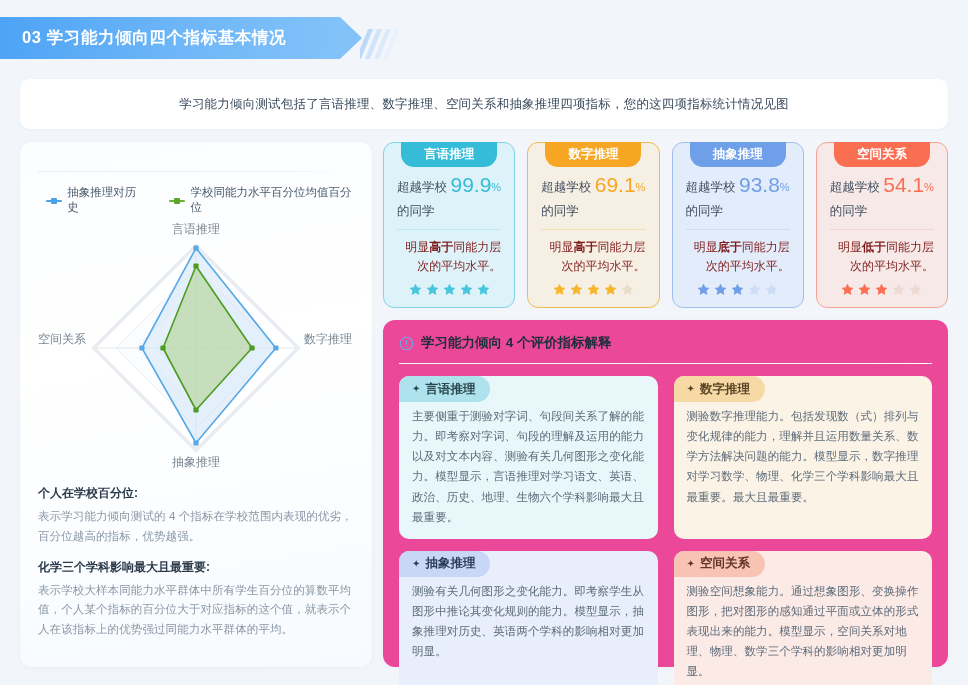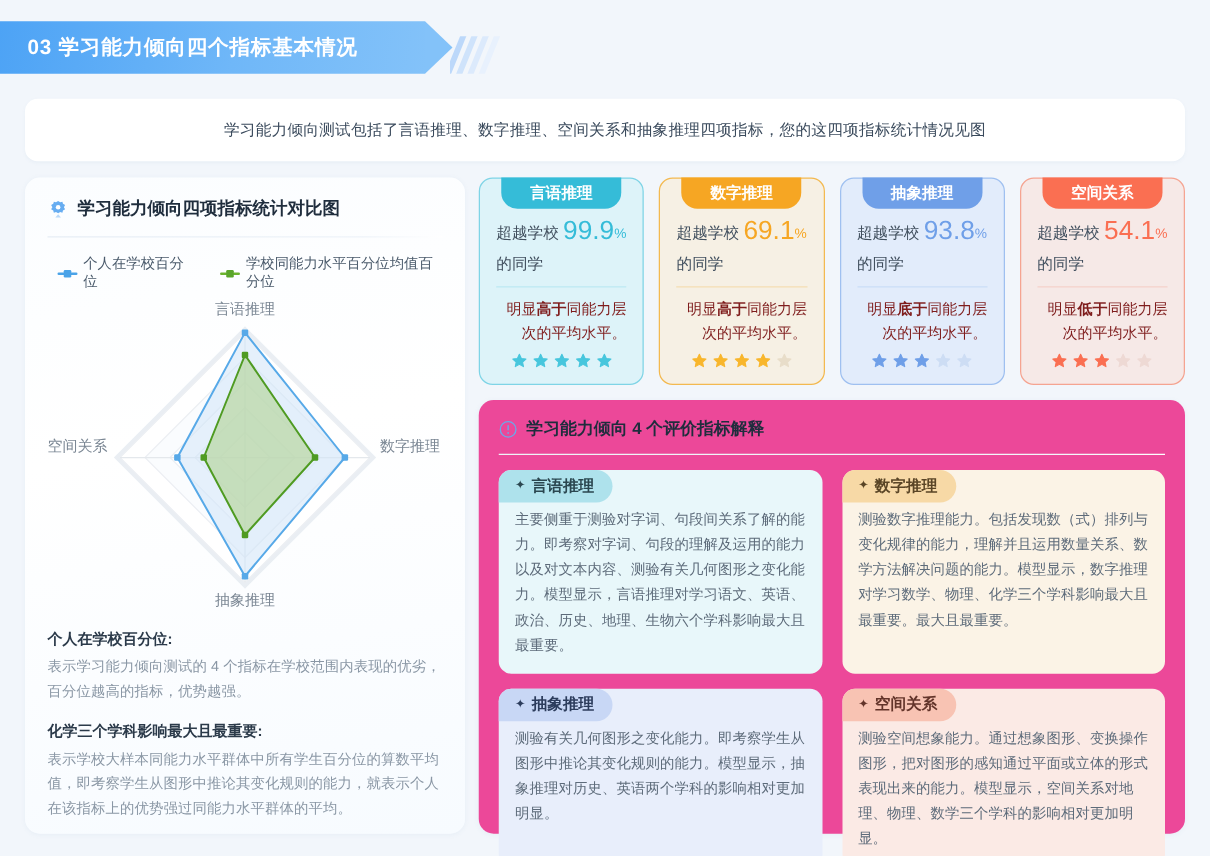--- a/index.html
+++ b/index.html
@@ -185,16 +185,6 @@
 
 <div class="left-panel">
 
-  <div class="panel-title-row">
-    <span class="gear-icon">
-      <svg viewBox="0 0 24 24" width="17" height="17">
-        <path d="M12 2.6l2.4 1.4 2.4-.7.7 2.4 2.4 1.4-1.4 2.4 1.4 2.4-2.4 1.4-.7 2.4-2.4-.7L12 16.4 9.6 15l-2.4.7-.7-2.4-2.4-1.4L5.5 9.5 4.1 7.1l2.4-1.4.7-2.4 2.4.7z" fill="#5aa6f0" opacity="0.92"></path>
-        <circle cx="12" cy="9.6" r="2.6" fill="#ffffff"></circle>
-        <path d="M12 17.6l-3.2 3.6h6.4z" fill="#8cc2f5" opacity="0.6"></path>
-      </svg>
-    </span>
-    <span class="panel-title">学习能力倾向四项指标统计对比图</span>
-  </div>
 
   <div class="panel-rule"></div>
 

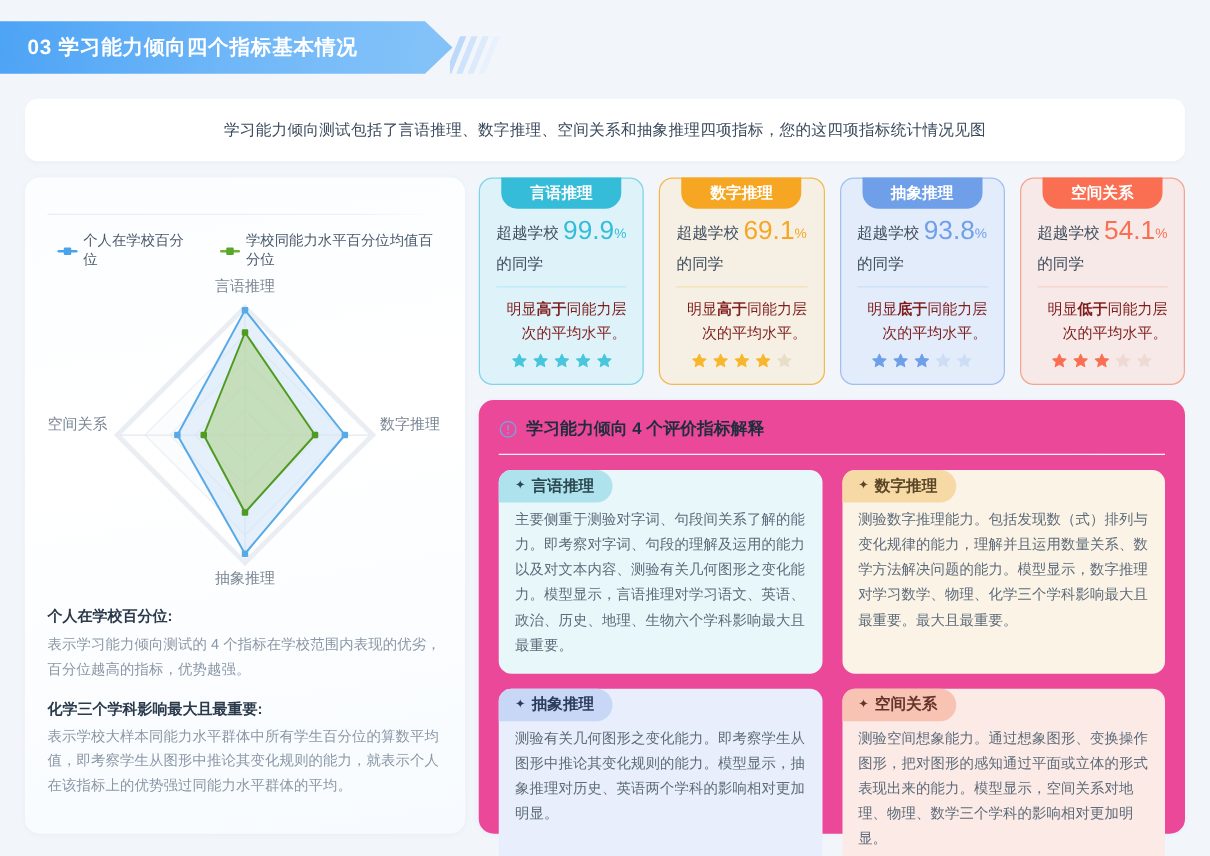--- a/index.html
+++ b/index.html
@@ -194,7 +194,7 @@
         <span class="bar" style="background:#4aa3e8"></span>
         <span class="dot" style="background:#4aa3e8"></span>
       </span>
-      <span class="legend-label">个人在学校百分位</span>
+      <span class="legend-label">抽象推理对历史</span>
     </div>
     <div class="legend-item">
       <span class="legend-mark">

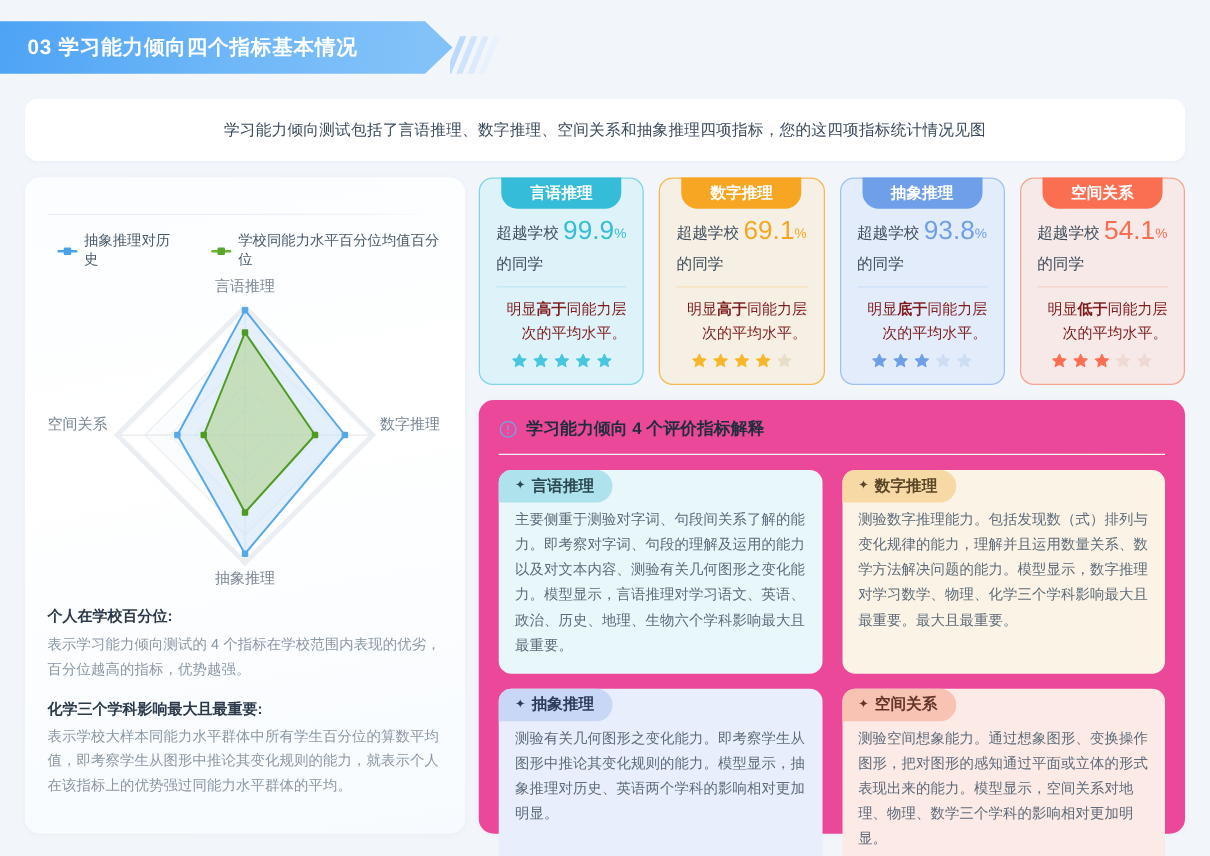--- a/index.html
+++ b/index.html
@@ -239,7 +239,7 @@
     <div class="def-body">表示学习能力倾向测试的 4 个指标在学校范围内表现的优劣，百分位越高的指标，优势越强。</div>
     <div class="def-gap"></div>
     <div class="def-head">化学三个学科影响最大且最重要:</div>
-    <div class="def-body">表示学校大样本同能力水平群体中所有学生百分位的算数平均值，即考察学生从图形中推论其变化规则的能力，就表示个人在该指标上的优势强过同能力水平群体的平均。</div>
+    <div class="def-body">表示学校大样本同能力水平群体中所有学生百分位的算数平均值，个人某个指标的百分位大于对应指标的这个值，就表示个人在该指标上的优势强过同能力水平群体的平均。</div>
   </div>
 </div>
 

